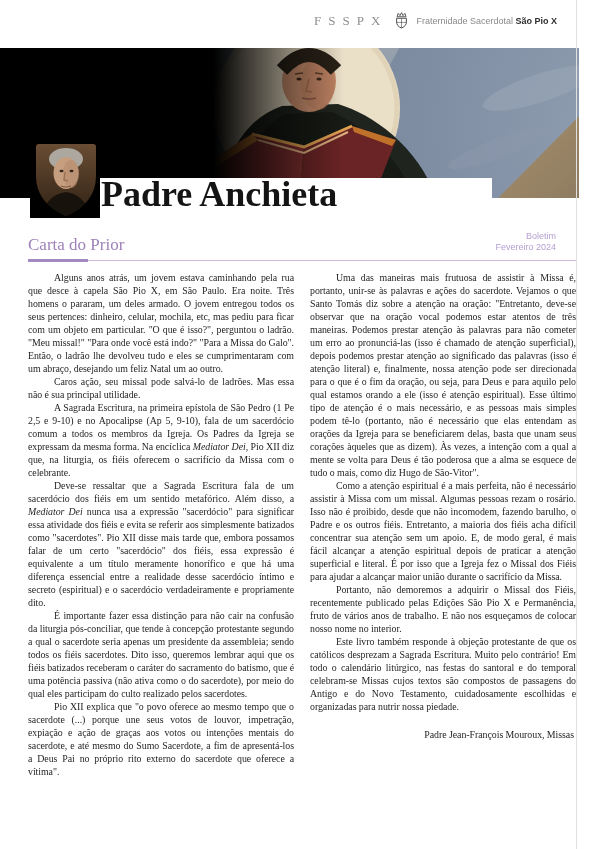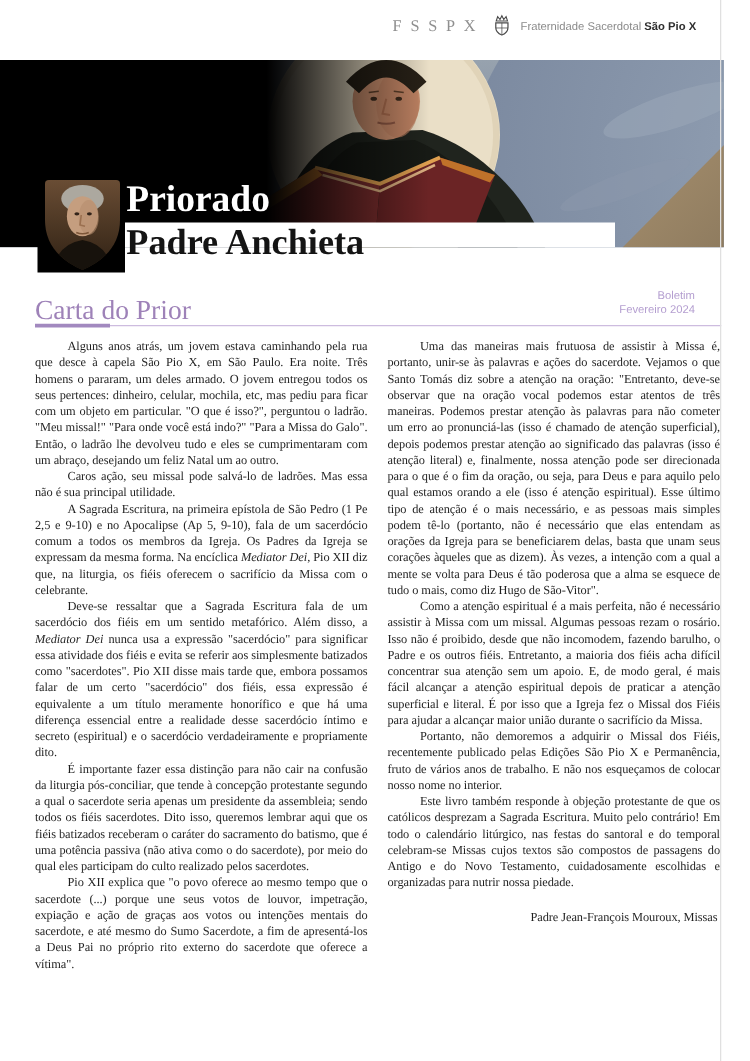--- a/index.html
+++ b/index.html
@@ -144,7 +144,6 @@
     </g>
   </svg>
 
-  <h1 class="title-white">Priorado</h1>
   <h1 class="title-black">Padre Anchieta</h1>
 
   <h2 class="section-title">Carta do Prior</h2>

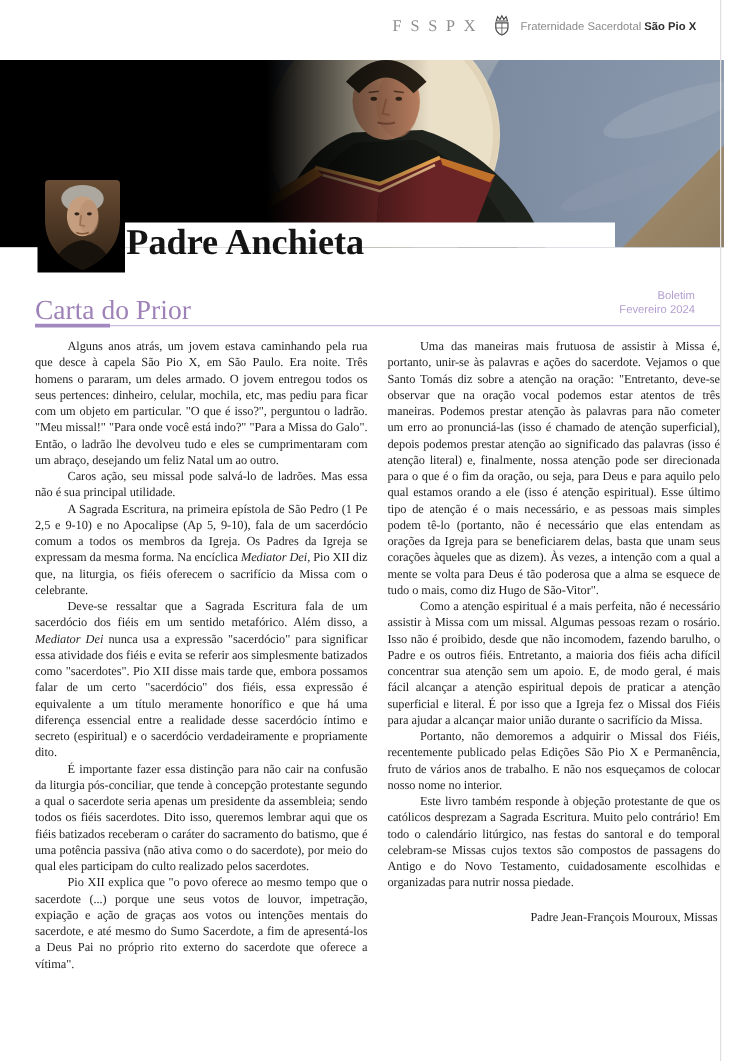--- a/index.html
+++ b/index.html
@@ -28,7 +28,7 @@
   }
   .title-black {
     position:absolute; left:101px; top:177px; z-index:3; margin:0;
-    font-size:29px; line-height:34px; font-weight:bold; color:#141414; font-family:"Liberation Serif", serif;
+    font-size:36px; line-height:34px; font-weight:bold; color:#141414; font-family:"Liberation Serif", serif;
   }
 
   

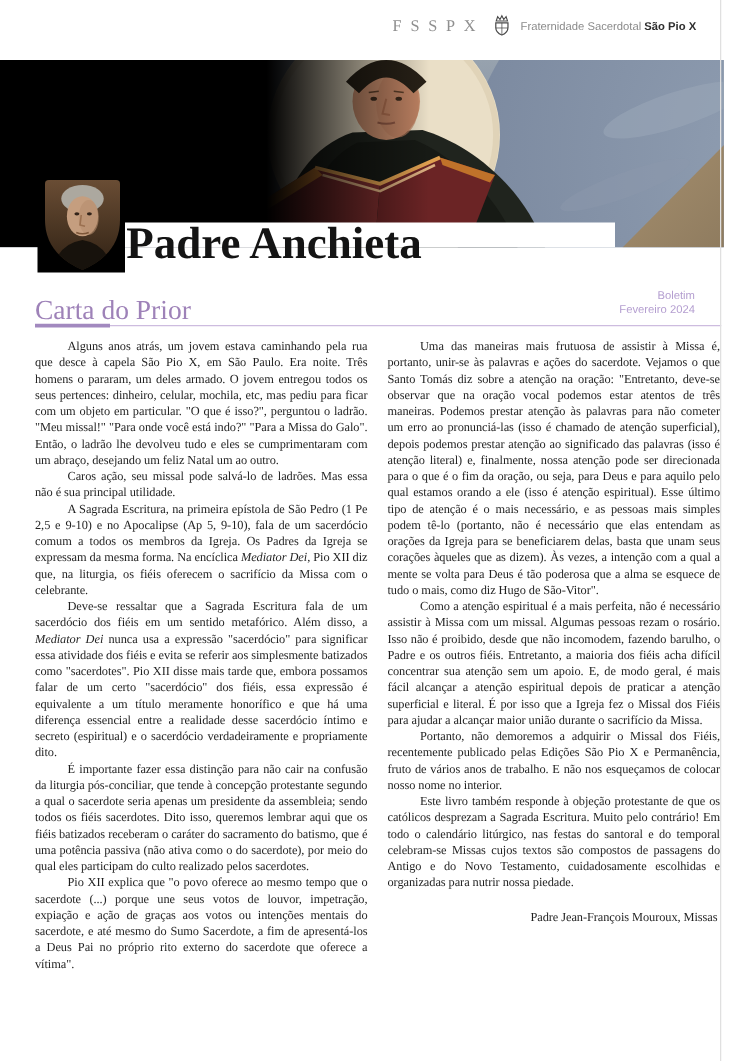--- a/index.html
+++ b/index.html
@@ -34,7 +34,7 @@
   
   .section-title {
     position:absolute; left:28px; top:235px; margin:0;
-    font-size:22px; font-weight:normal; color:#9e82b8; font-family:"Liberation Serif", serif;
+    font-size:17px; font-weight:normal; color:#9e82b8; font-family:"Liberation Serif", serif;
   }
   .issue {
     position:absolute; right:23px; top:231px; text-align:right;

